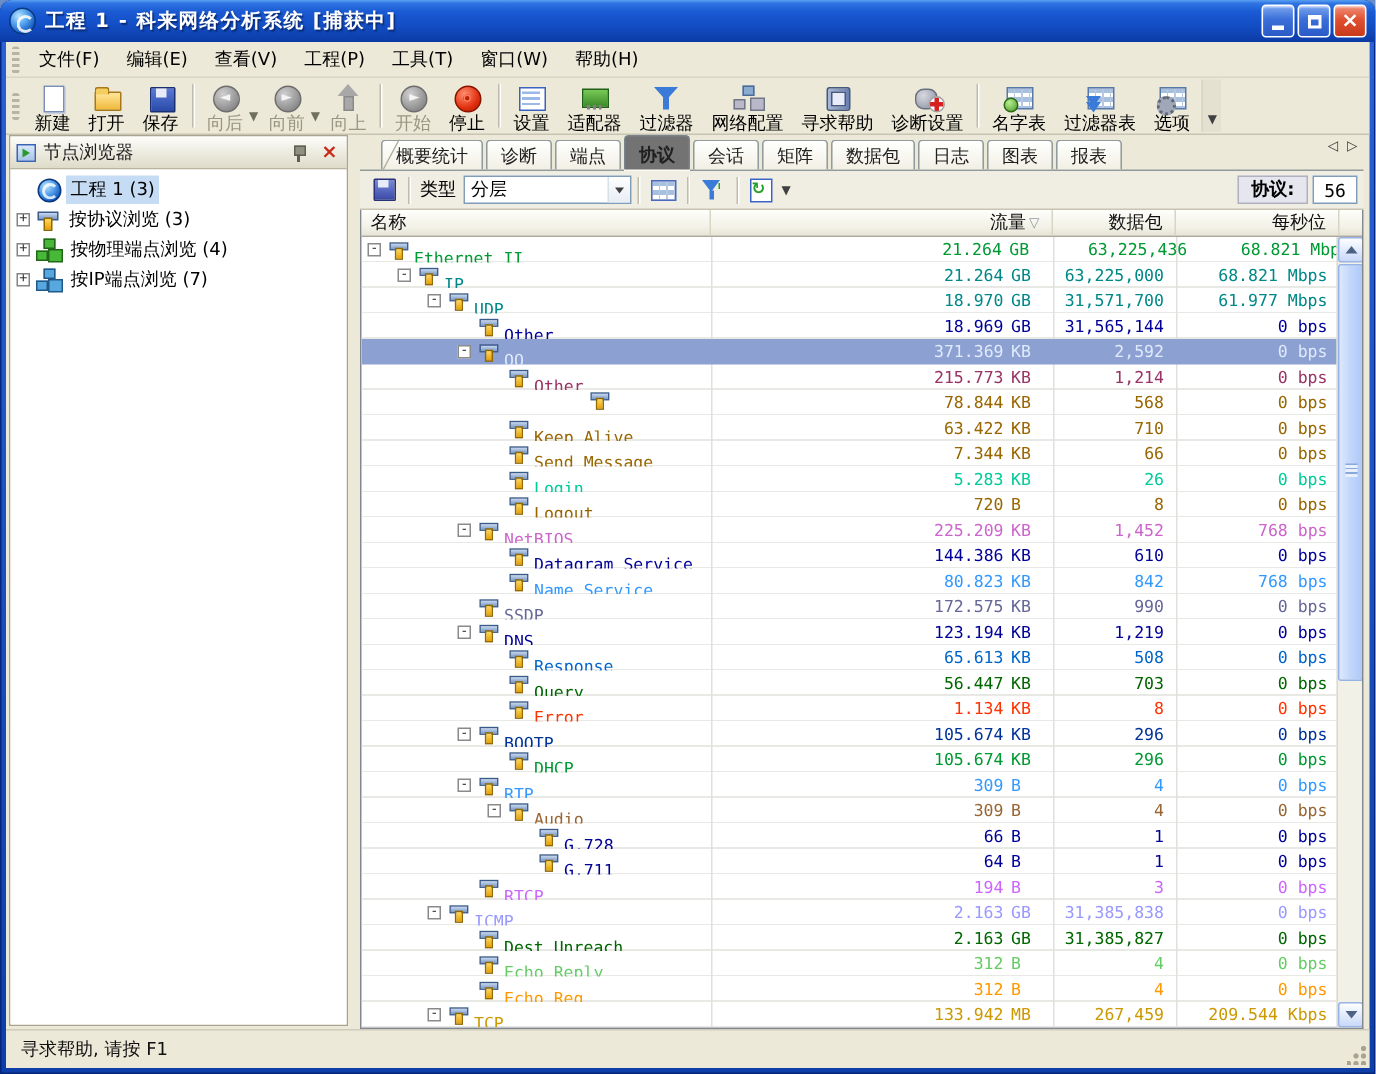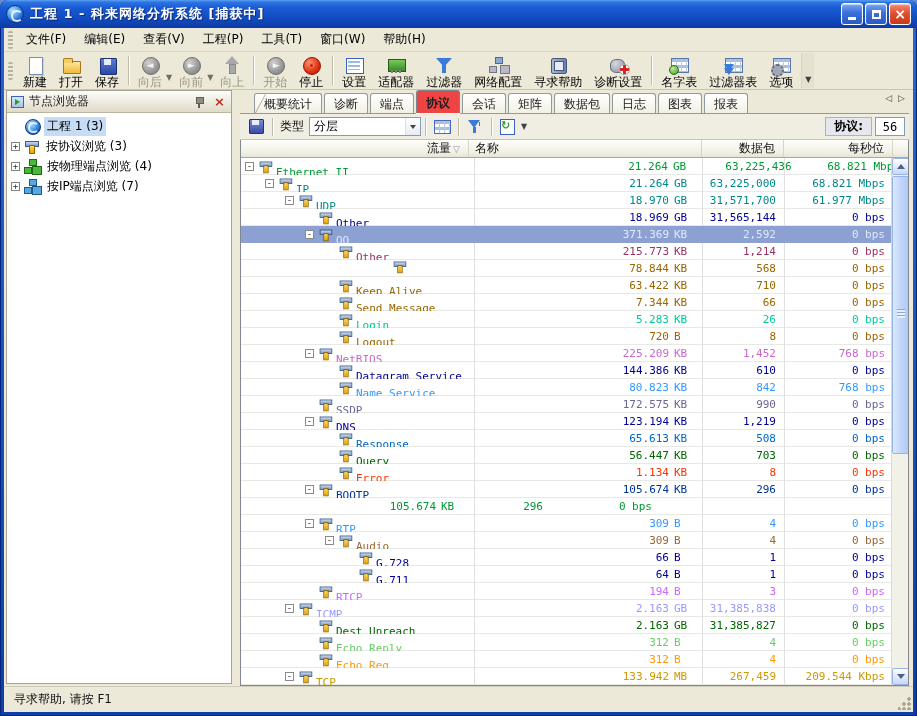--- a/index.html
+++ b/index.html
@@ -112,7 +112,7 @@
   .tabstrip{height:24px;flex:none;display:flex;align-items:flex-end;position:relative;padding-left:14px;border-bottom:1px solid #919B9C;background:#ECE9D8;}
   .tab-lead{position:absolute;left:0;bottom:0;width:16px;height:20px;border-right:1px solid #B0AC9C;transform:skewX(-28deg);transform-origin:bottom;}
   .tab{height:20px;padding:2px 9px 0;margin-right:2px;border:1px solid #919B9C;border-bottom:none;border-radius:3px 3px 0 0;background:linear-gradient(180deg,#FFFFFF,#F2F0E4);font-size:12px;color:#202020;cursor:pointer;white-space:nowrap;}
-  .tab.active{height:23px;background:#ef4444;font-weight:bold;padding-top:4px;border-color:#7A848C;box-shadow:0 1px 0 #FCFBF4;}
+  .tab.active{height:23px;background:#737373;font-weight:bold;padding-top:4px;border-color:#7A848C;box-shadow:0 1px 0 #FCFBF4;}
   .tab-arrows{position:absolute;right:4px;top:3px;display:flex;gap:6px;color:#404040;font-size:9px;}
   .tab-arrows span{cursor:pointer;}
 

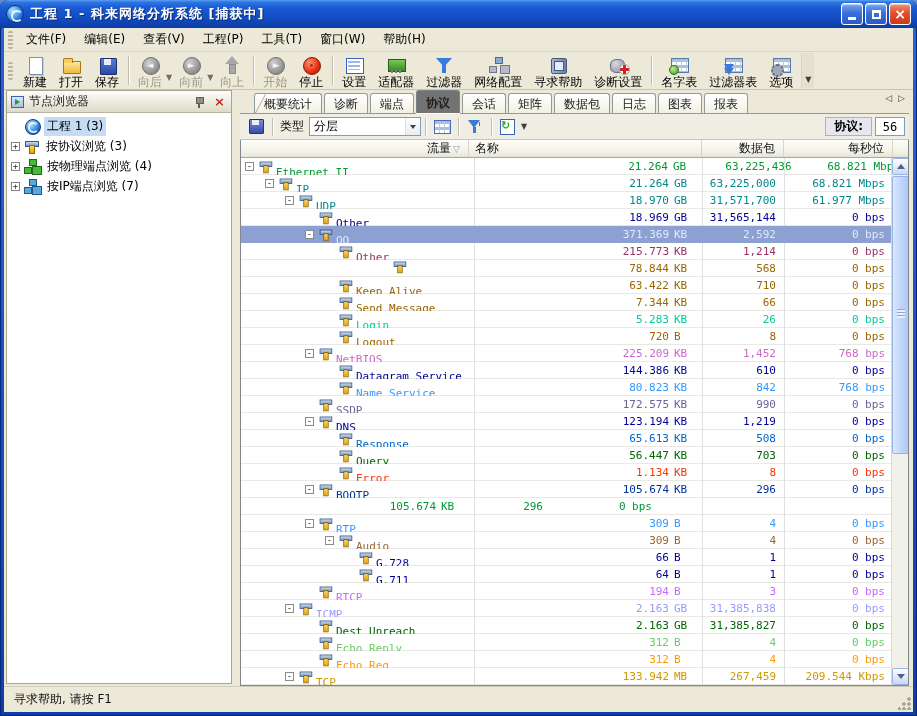--- a/index.html
+++ b/index.html
@@ -395,12 +395,12 @@
 
         <div class="tablewrap">
           <div class="thead" id="thead">
+              <div class="th left" style="width: 233px;">
+                <span>名称</span>
+              </div>
               <div class="th right" style="width: 228px;">
                 <span>流量</span>
                 <span class="sort-glyph">▽</span>
-              </div>
-              <div class="th left" style="width: 233px;">
-                <span>名称</span>
               </div>
               <div class="th right" style="width: 82px;">
                 <span>数据包</span>

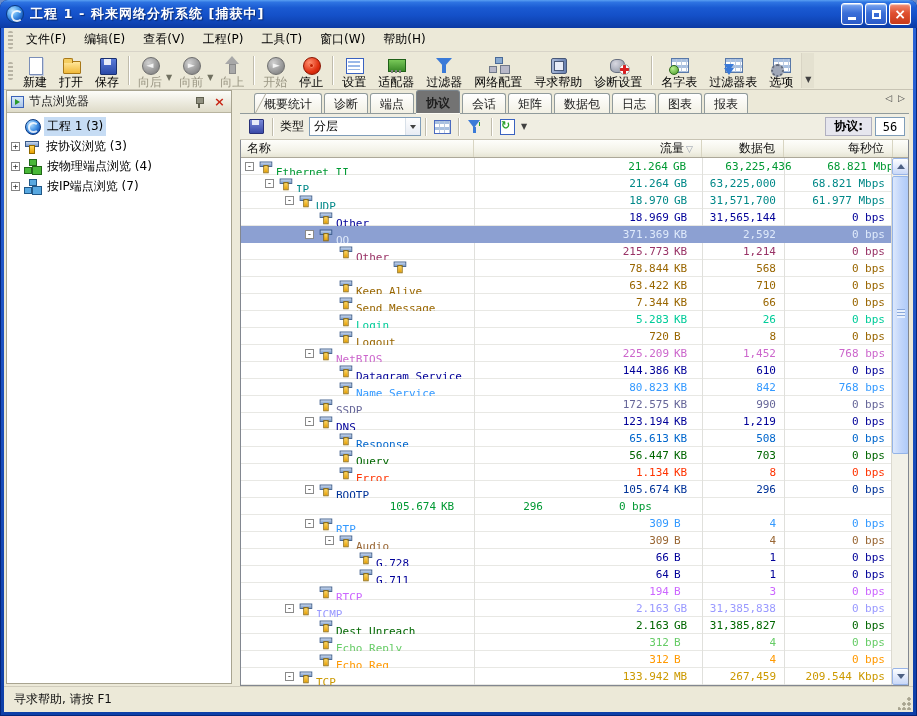--- a/index.html
+++ b/index.html
@@ -754,6 +754,11 @@
                 </div>
               </div>
               <div class="trow">
+                <div class="tc tc-name" style="width: 233px; padding-left: 84px;">
+                  <div class="mini-spacer"></div>
+                  <div class="proto-tap row-tap"></div>
+                  <span class="row-label" style="color: rgb(0, 153, 51);">DHCP</span>
+                </div>
                 <div class="tc tc-traffic" style="width: 228px; padding-right: 8px;">
                   <span class="num" style="color: rgb(0, 153, 51);">105.674</span>
                   <span class="unit" style="color: rgb(0, 153, 51);">KB</span>

